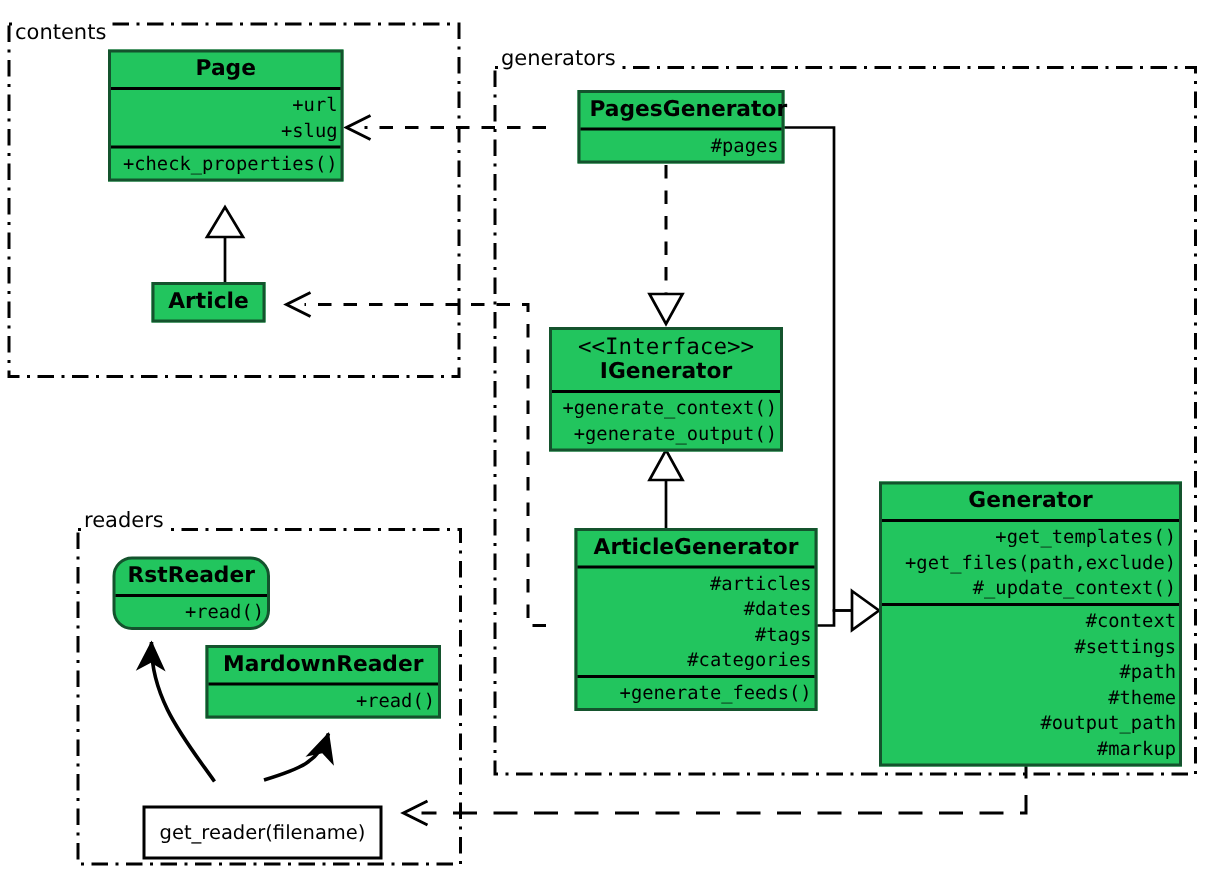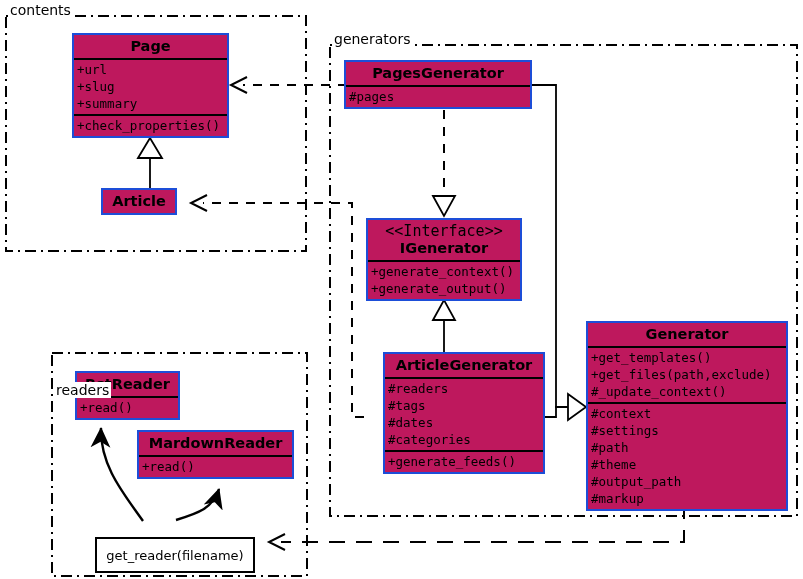--- a/index.html
+++ b/index.html
@@ -165,7 +165,7 @@
     </g>
   </svg>
 
-  <div class="pkg-label" style="left:8px; top:2px;text-align:center;">contents</div>
+  <div class="pkg-label" style="left:8px; top:14px;text-align:center;">contents</div>
   <div class="pkg-label" style="left:332px; top:31px;">generators</div>
   <div class="pkg-label" style="left:54px; top:339px;margin-top:43px;">readers</div>
 

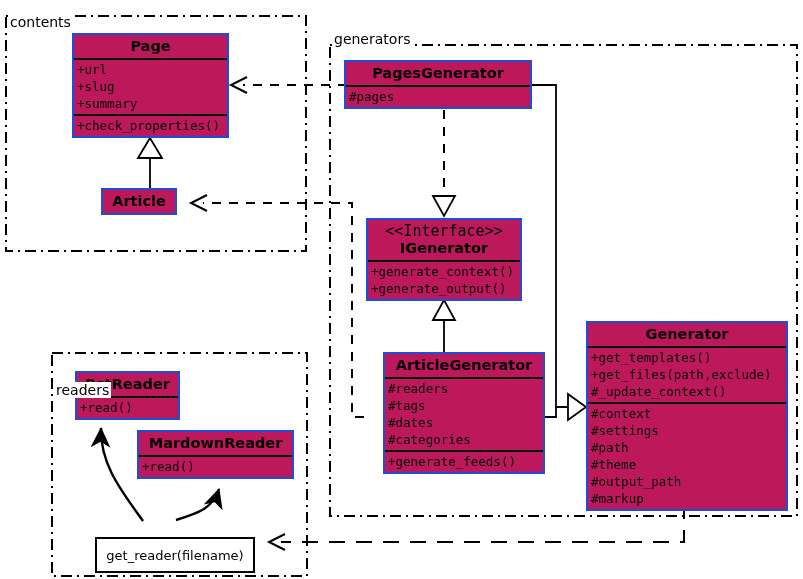--- a/index.html
+++ b/index.html
@@ -29,8 +29,8 @@
   .uml-class {
     position: absolute;
     box-sizing: border-box;
-    border: 2px solid #1d4ed8;
-    background: #be185d;
+    border: 2px solid #14532d;
+    background: #22c55e;
     z-index: 5;
   }
   .uml-name {

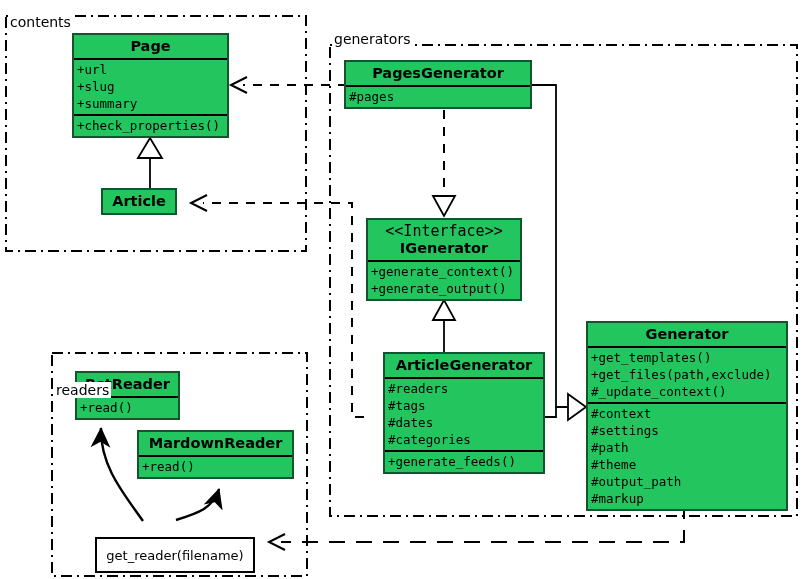--- a/index.html
+++ b/index.html
@@ -64,6 +64,7 @@
   }
   .uml-compartment div {
     white-space: nowrap;
+    text-align: right;
   }
   
   .plain-box {

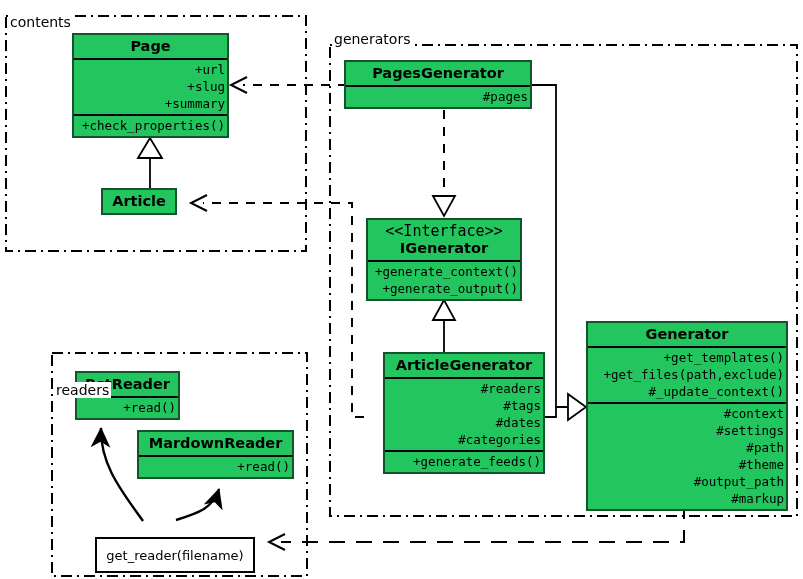--- a/index.html
+++ b/index.html
@@ -186,7 +186,7 @@
     <div class="uml-name">Article</div>
   </div>
 
-  <div class="uml-class" style="left:344px; top:60px; width:188px;">
+  <div class="uml-class" style="left:385px; top:60px; width:138px;">
     <div class="uml-name">PagesGenerator</div>
     <div class="uml-compartment uml-sep">
       <div>#pages</div>

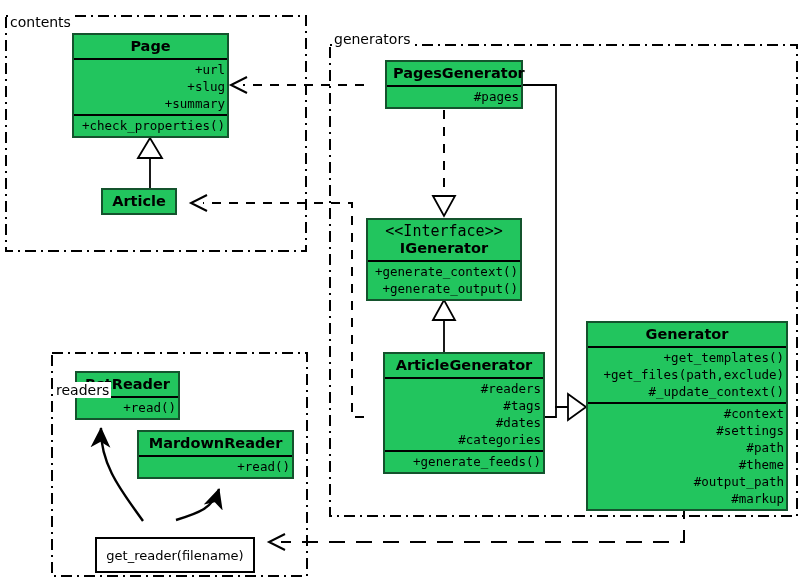--- a/index.html
+++ b/index.html
@@ -175,7 +175,6 @@
     <div class="uml-compartment uml-sep">
       <div>+url</div>
       <div>+slug</div>
-      <div>+summary</div>
     </div>
     <div class="uml-compartment uml-sep">
       <div>+check_properties()</div>

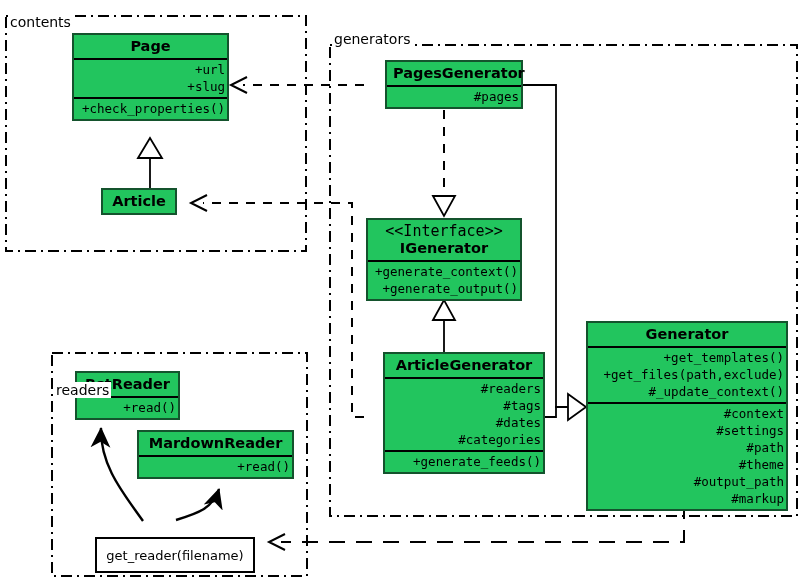--- a/index.html
+++ b/index.html
@@ -168,7 +168,7 @@
 
   <div class="pkg-label" style="left:8px; top:14px;text-align:center;">contents</div>
   <div class="pkg-label" style="left:332px; top:31px;">generators</div>
-  <div class="pkg-label" style="left:54px; top:339px;margin-top:43px;">readers</div>
+  <div class="pkg-label" style="left:54px; top:339px;">readers</div>
 
   <div class="uml-class" style="left:72px; top:33px; width:157px;">
     <div class="uml-name">Page</div>

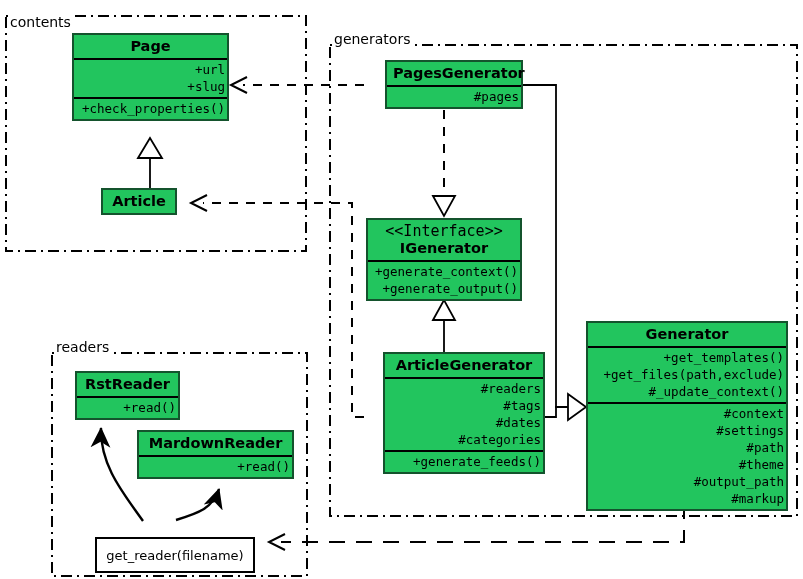--- a/index.html
+++ b/index.html
@@ -233,7 +233,7 @@
     </div>
   </div>
 
-  <div class="uml-class" style="left:75px; top:371px; width:105px;">
+  <div class="uml-class" style="left:75px; top:371px; width:105px;border-radius:13px;">
     <div class="uml-name">RstReader</div>
     <div class="uml-compartment uml-sep">
       <div>+read()</div>

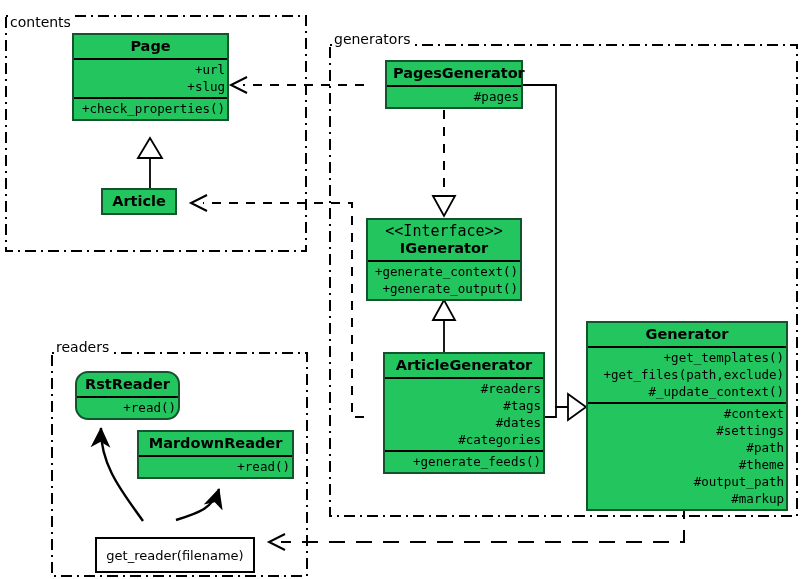--- a/index.html
+++ b/index.html
@@ -206,7 +206,7 @@
   <div class="uml-class" style="left:364px; top:352px; width:162px;margin-left:19px;">
     <div class="uml-name">ArticleGenerator</div>
     <div class="uml-compartment uml-sep">
-      <div>#readers</div>
+      <div>#articles</div>
       <div>#tags</div>
       <div>#dates</div>
       <div>#categories</div>

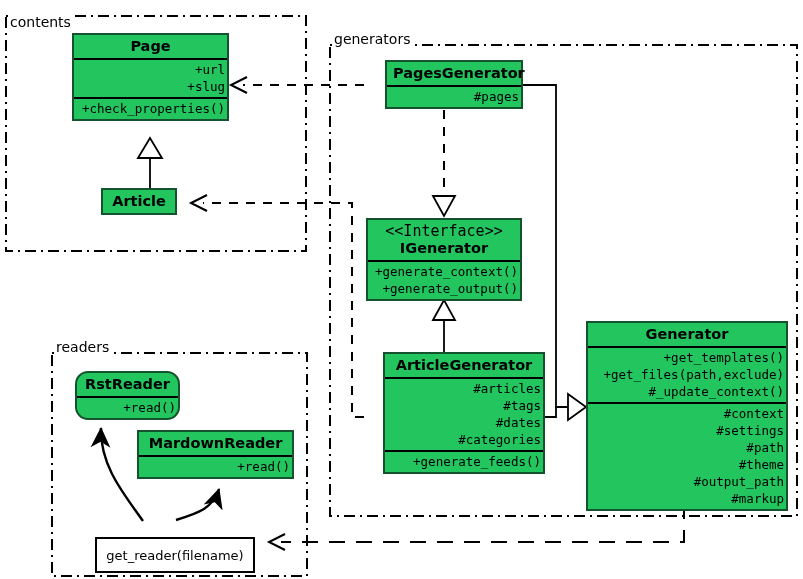--- a/index.html
+++ b/index.html
@@ -207,8 +207,8 @@
     <div class="uml-name">ArticleGenerator</div>
     <div class="uml-compartment uml-sep">
       <div>#articles</div>
+      <div>#dates</div>
       <div>#tags</div>
-      <div>#dates</div>
       <div>#categories</div>
     </div>
     <div class="uml-compartment uml-sep">

